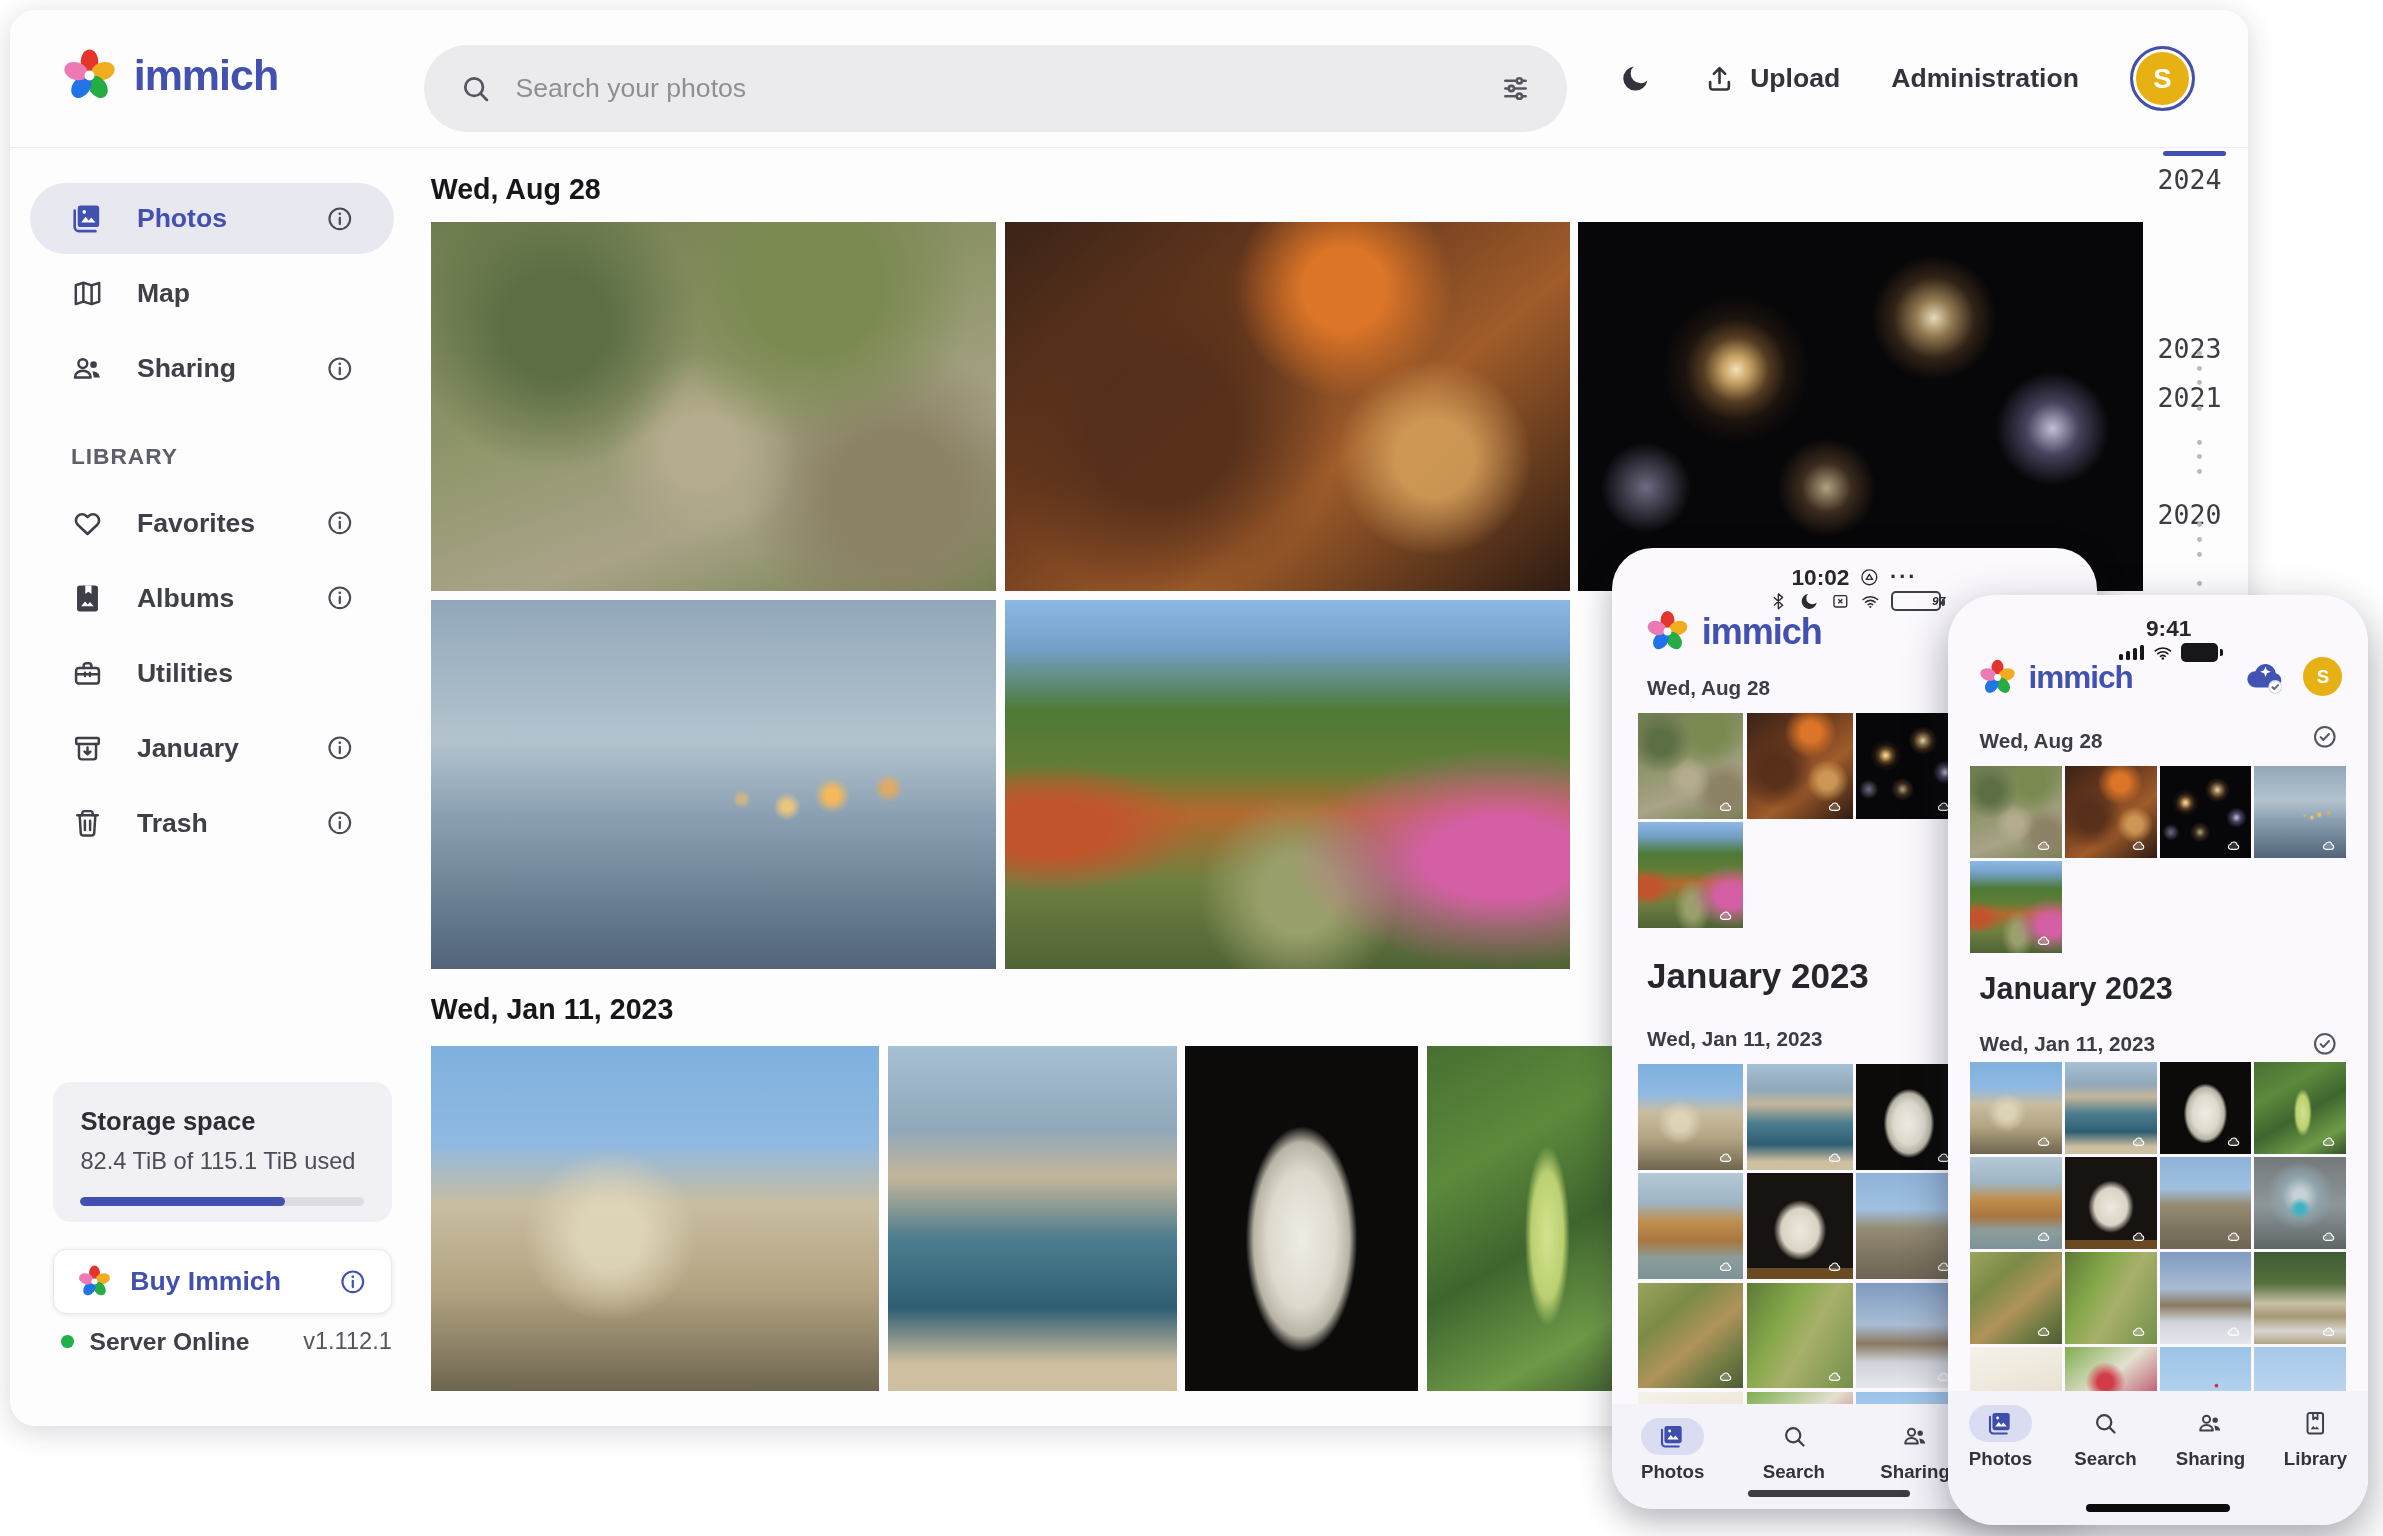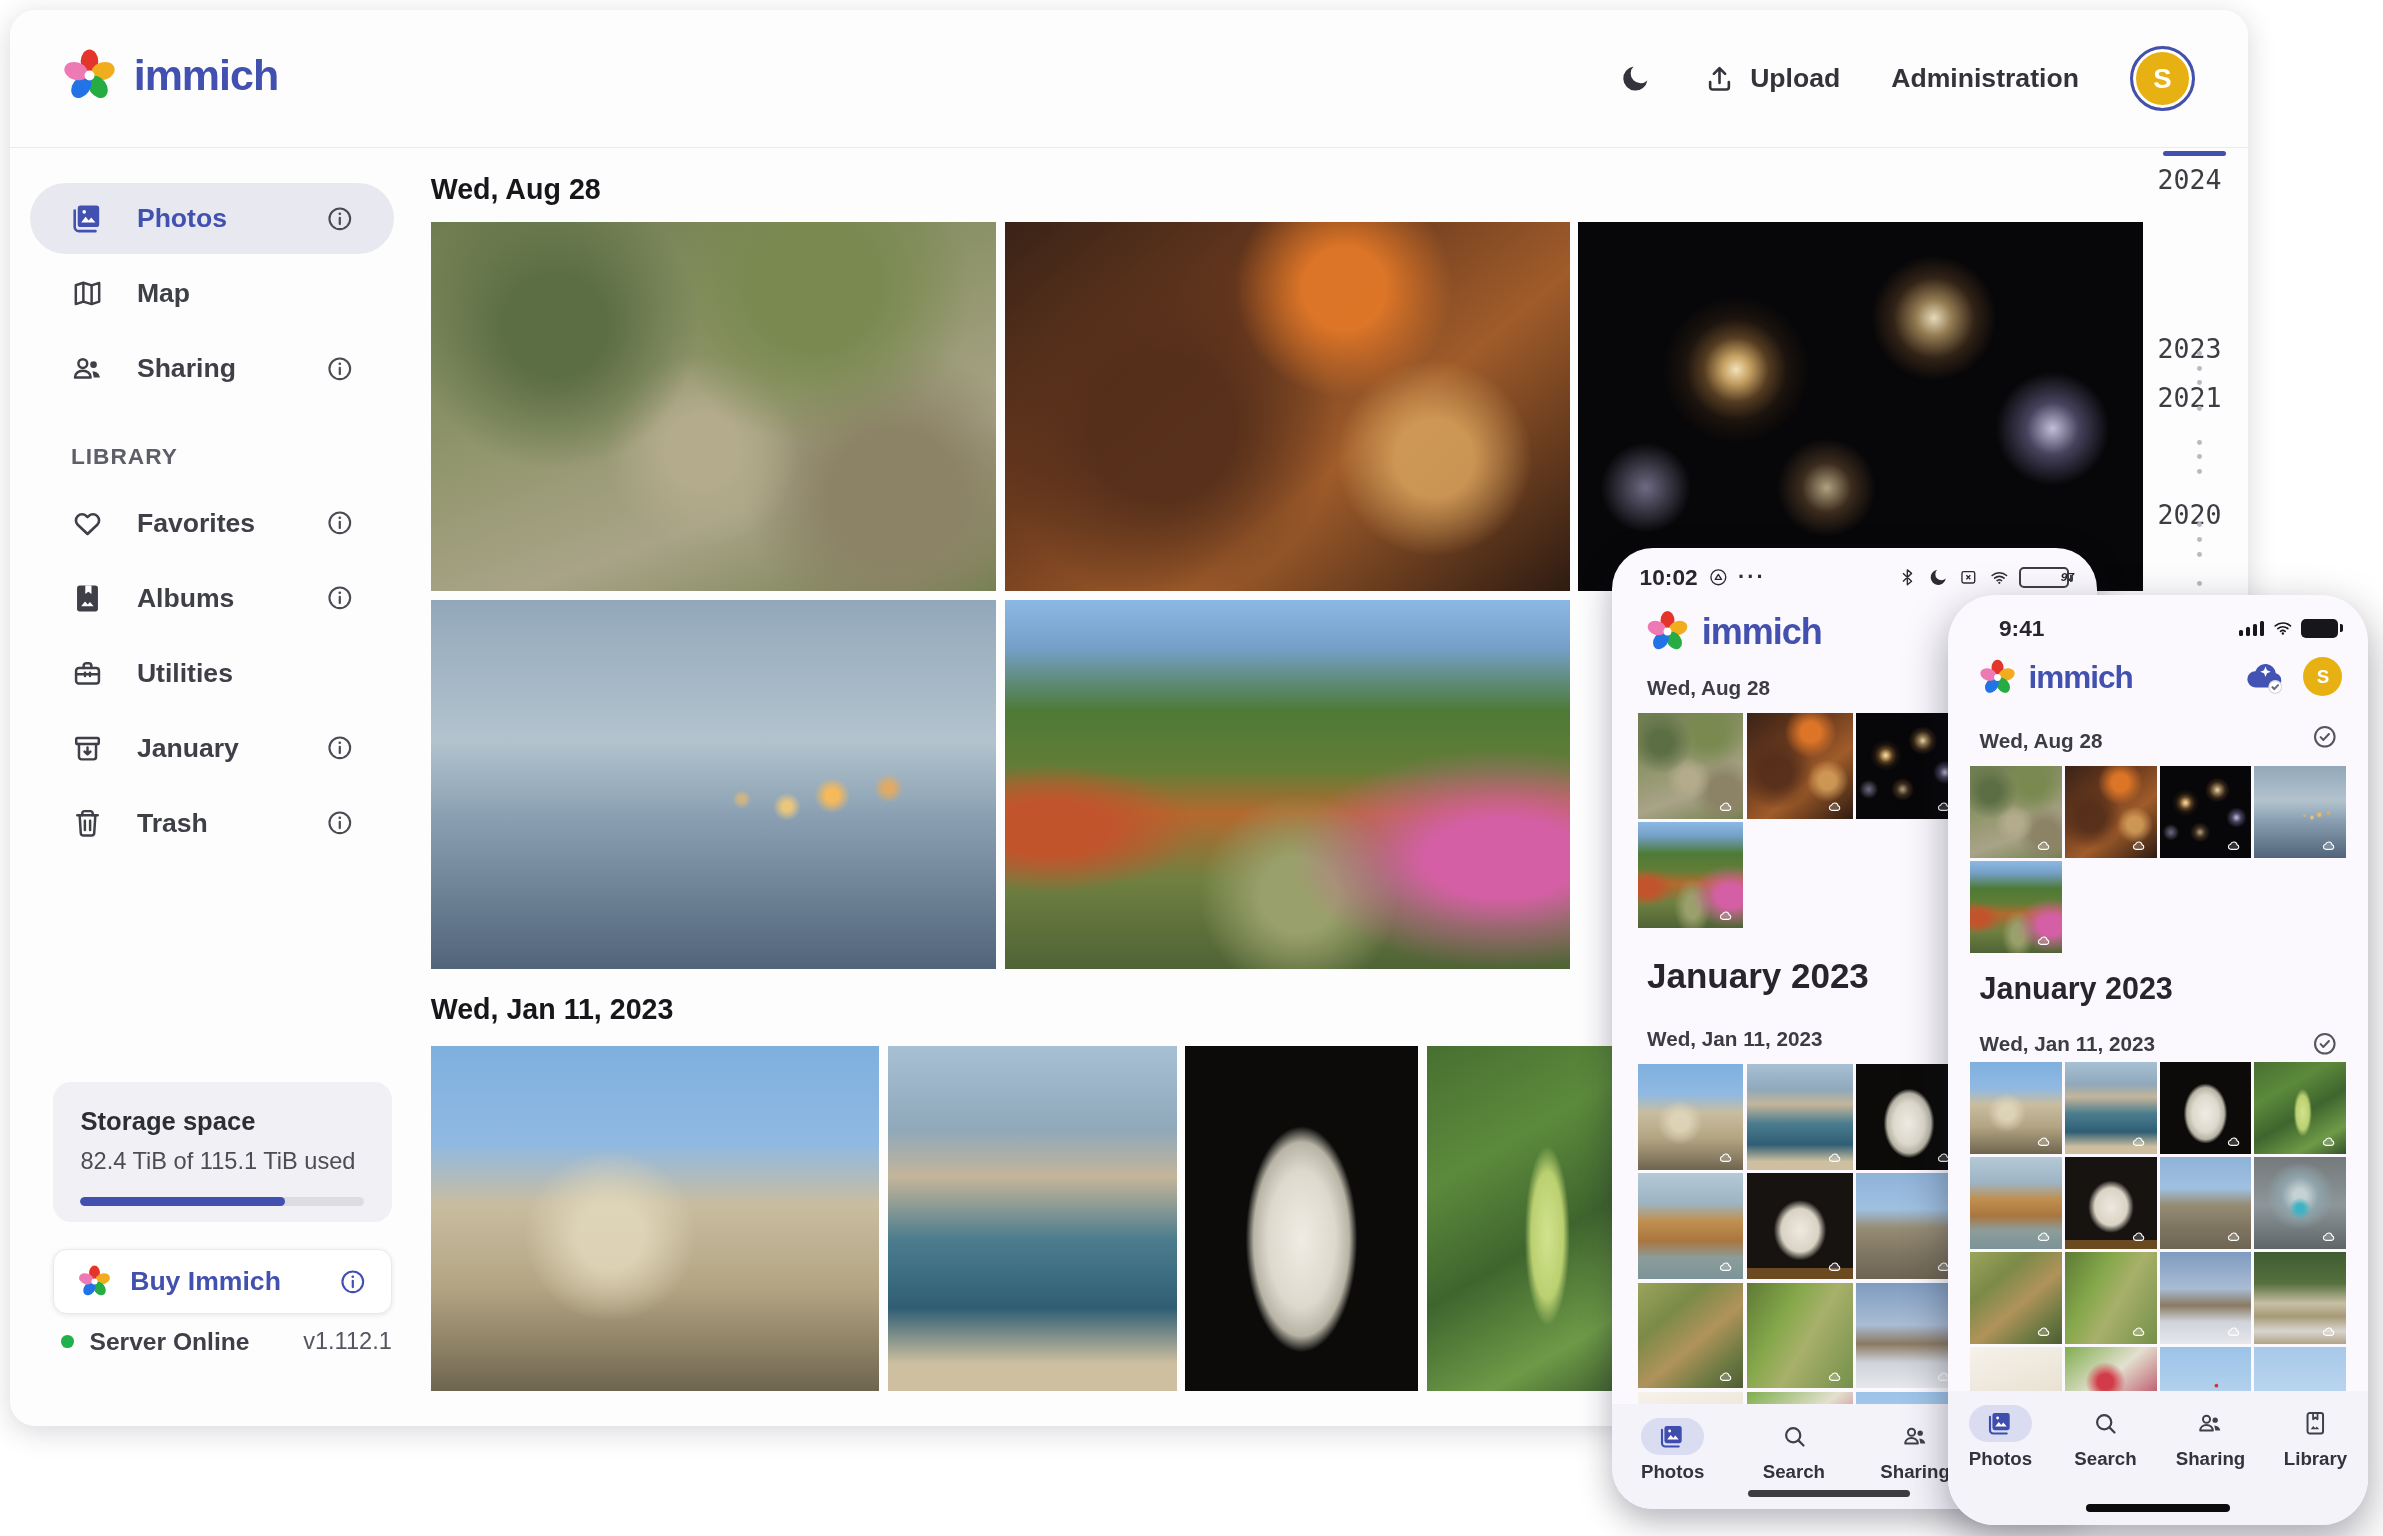--- a/index.html
+++ b/index.html
@@ -353,6 +353,15 @@
           </svg>
         <span class="brand-text">immich</span>
       </div>
+      <div class="searchbar">
+        <svg viewBox="0 0 24 24">
+            <use href="#ic-search"></use>
+          </svg>
+        <input type="text" placeholder="Search your photos" style="">
+        <svg viewBox="0 0 24 24">
+            <use href="#ic-tune"></use>
+          </svg>
+      </div>
       <div class="top-actions">
         <button class="icon-btn">
           <svg viewBox="0 0 24 24">

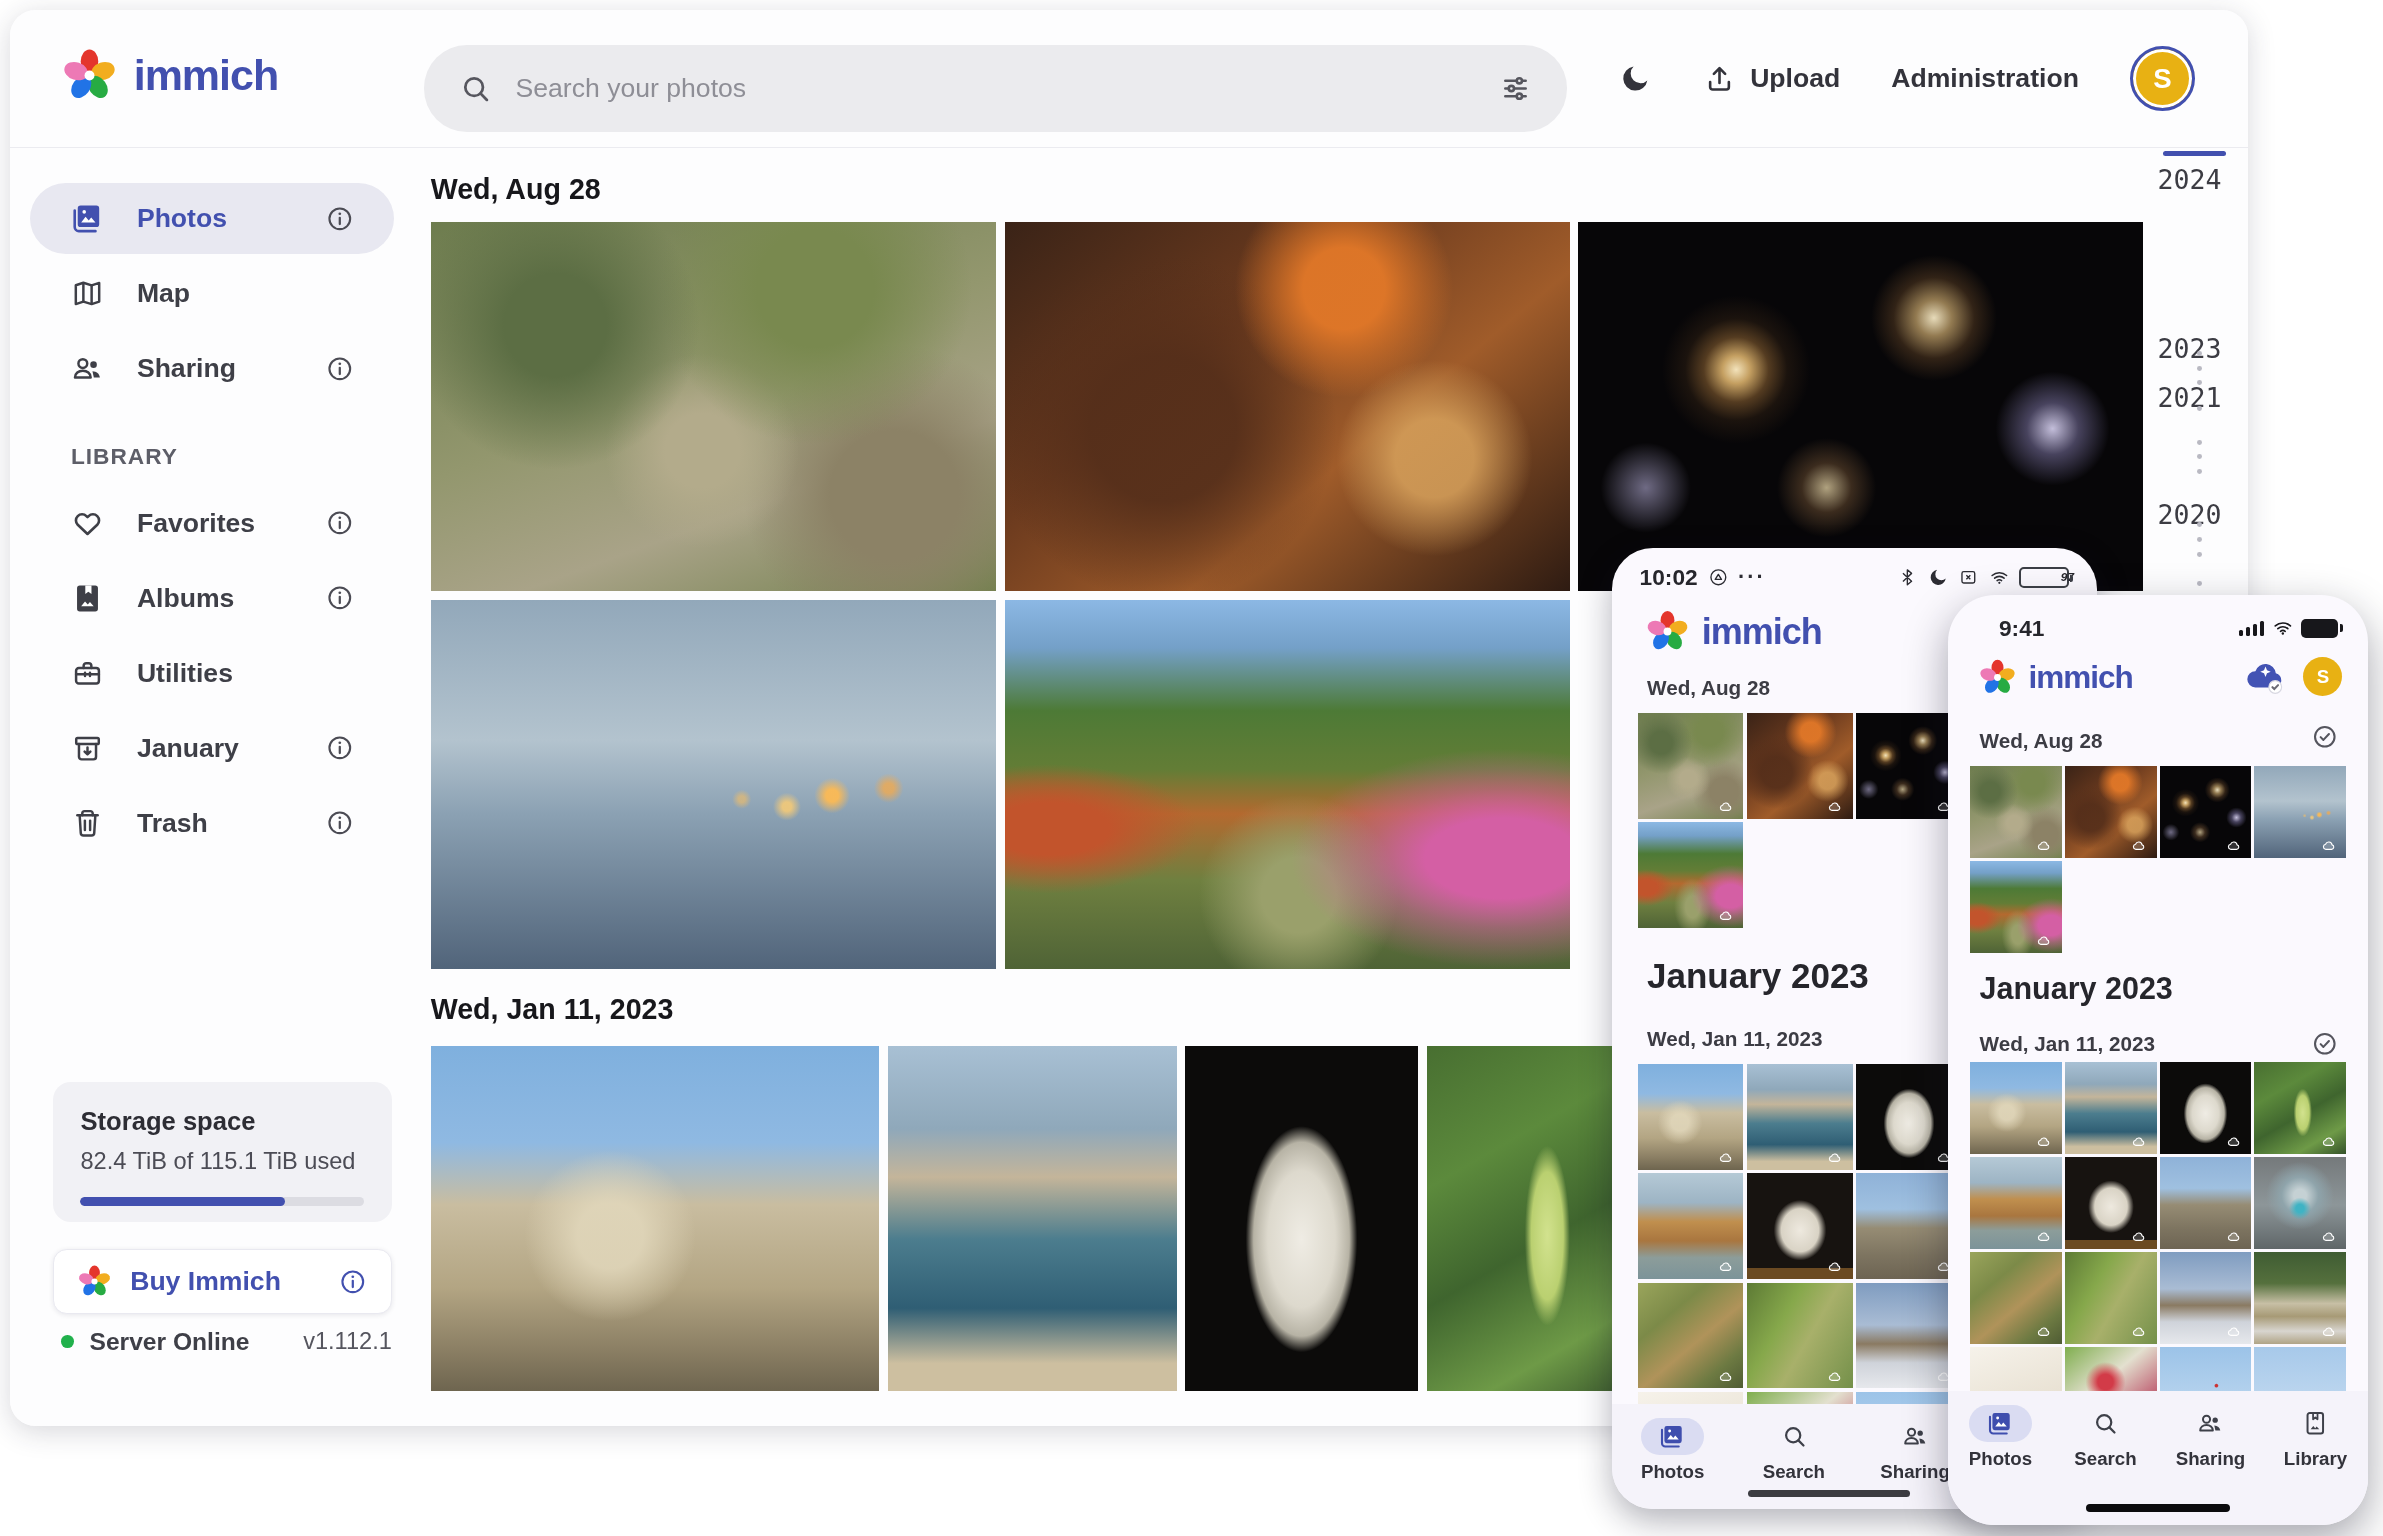--- a/index.html
+++ b/index.html
@@ -161,7 +161,7 @@
     box-shadow:0 15.8px 43px rgba(20,20,40,.38); }
 
   .p-status { position:absolute; top:15.8px; left:27.6px; right:27.6px; display:flex;
-    justify-content:space-between; align-items:center; color:#2c2c33; }
+    justify-content:space-between; align-items:center; color:#2c2c33;flex-direction:column; }
   .p-status .sg { display:flex; align-items:center; gap:9.9px; }
   .p-status svg { width:20.7px; height:20.7px; color:#2c2c33; }
   .ptime { font-size:22.7px; font-weight:700; color:#26262c; }

